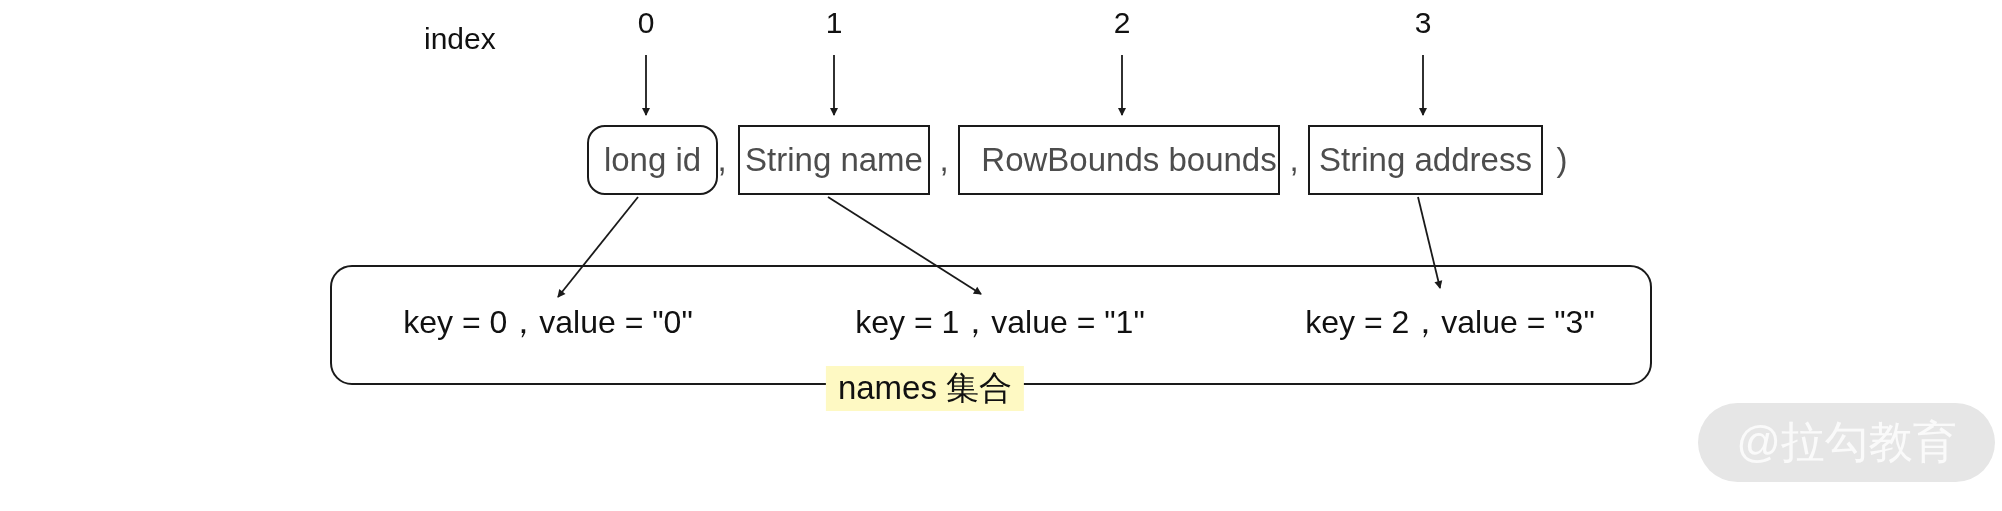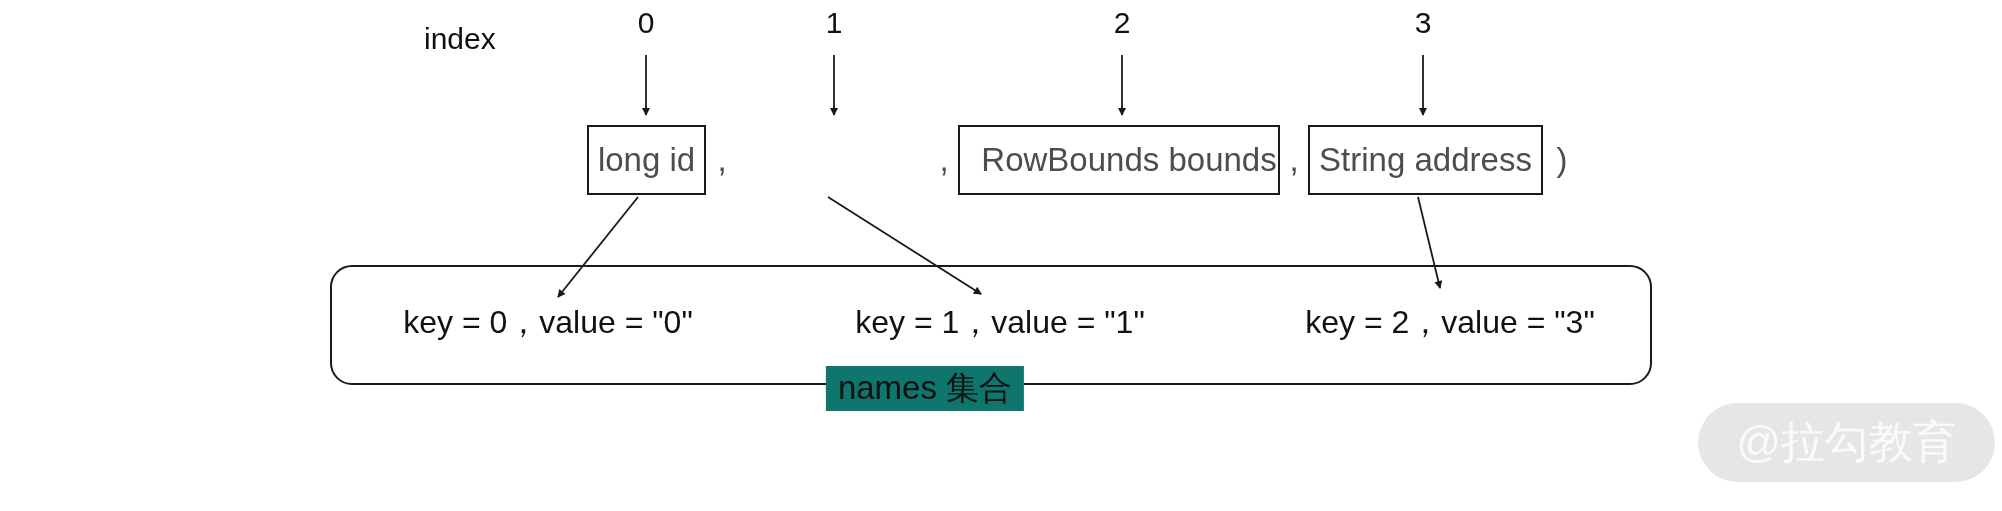--- a/index.html
+++ b/index.html
@@ -21,7 +21,7 @@
     box-sizing:border-box;border:2px solid #1a1a1a;background:#fff;
     font-size:33px;color:#4d4d4d;text-align:center;white-space:nowrap;
   }
-  .pbox-0{left:587px;width:119px;}
+  .pbox-0{left:587px;width:131px;border-radius:18px;}
   .pbox-1{left:738px;width:192px;}
   .pbox-2{left:958px;width:322px;padding-left:20px;}
   .pbox-3{left:1308px;width:235px;}

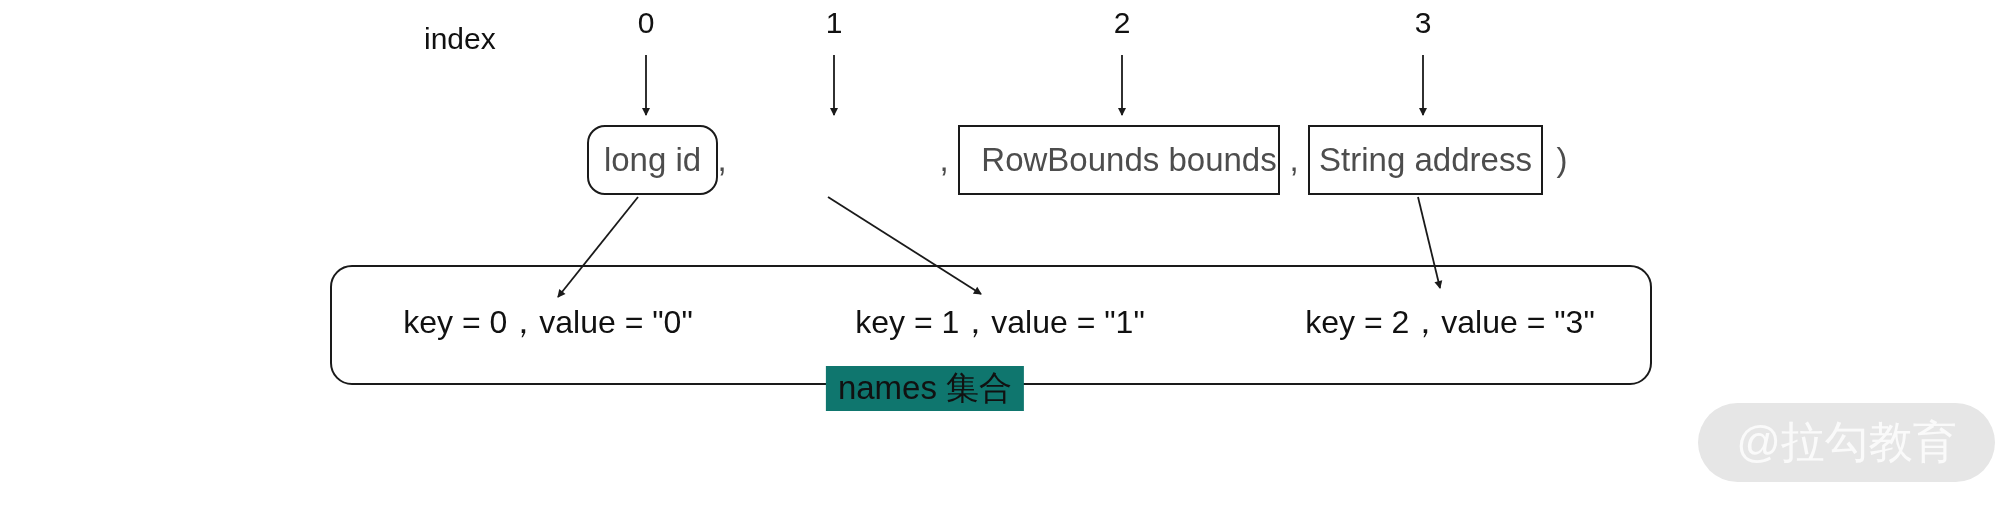--- a/index.html
+++ b/index.html
@@ -78,6 +78,7 @@
 
   <div class="param-box pbox-0">long id</div>
   <div class="sep sep-0">,</div>
+  <div class="param-box pbox-1">String name</div>
   <div class="sep sep-1">,</div>
   <div class="param-box pbox-2">RowBounds bounds</div>
   <div class="sep sep-2">,</div>

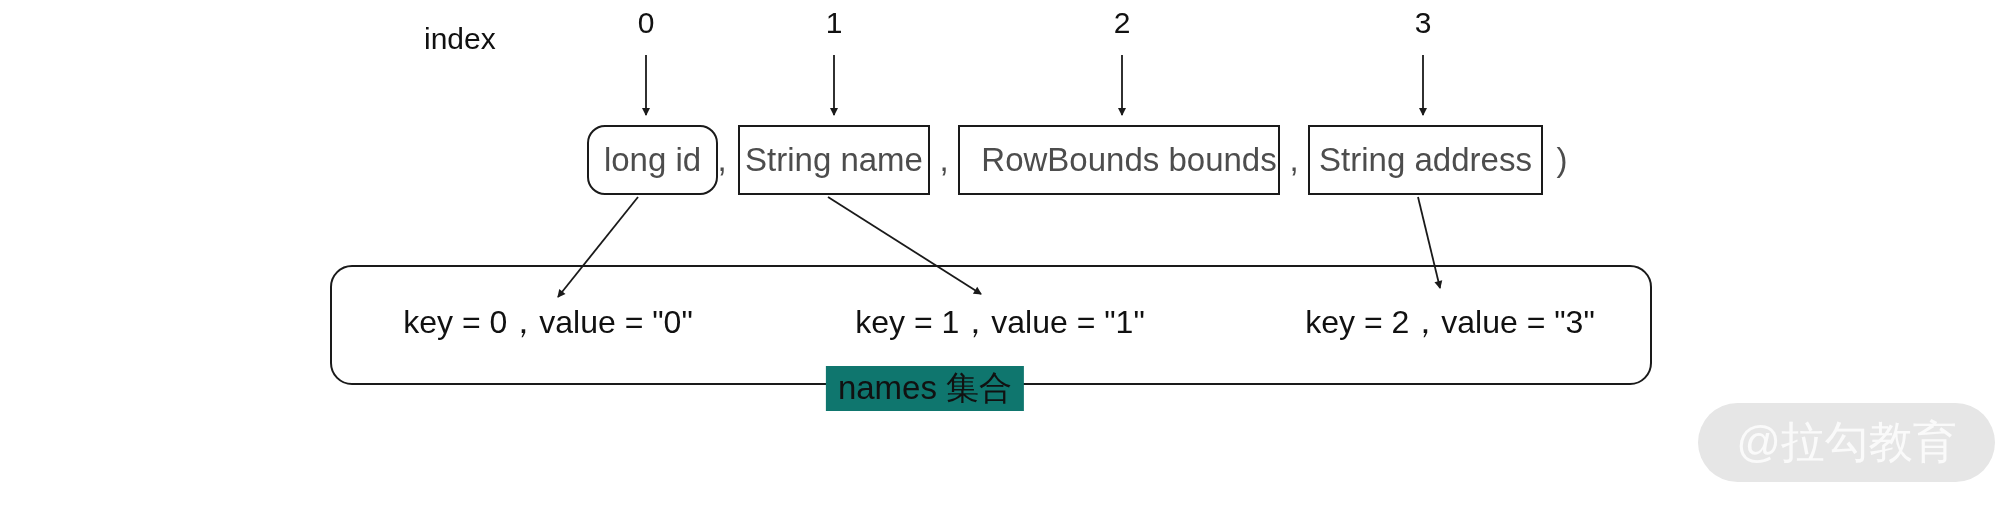--- a/index.html
+++ b/index.html
@@ -41,7 +41,7 @@
   .kv-0{left:548px;} .kv-1{left:1000px;} .kv-2{left:1450px;}
   .names-caption{
     position:absolute;left:925px;top:366px;transform:translateX(-50%);
-    background:#0f766e;padding:0 12px;font-size:33px;color:#111;white-space:nowrap;z-index:4;text-align:right;
+    background:#fef9c3;padding:0 12px;font-size:33px;color:#111;white-space:nowrap;z-index:4;text-align:right;
   }
   .watermark{
     position:absolute;left:1698px;top:403px;width:297px;height:79px;

